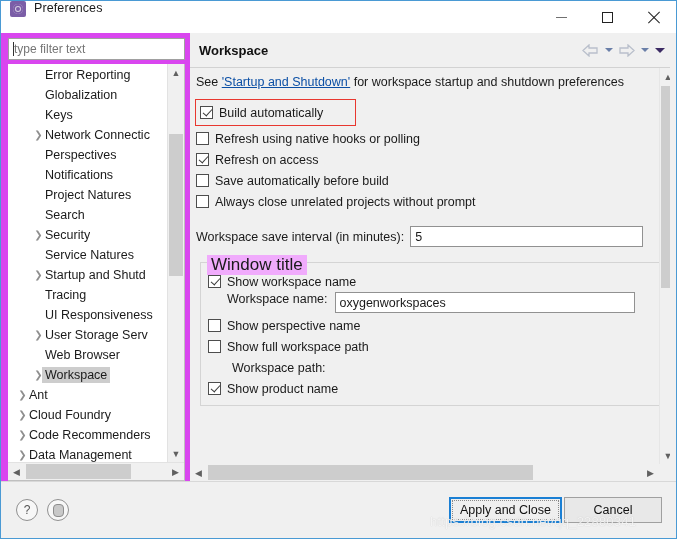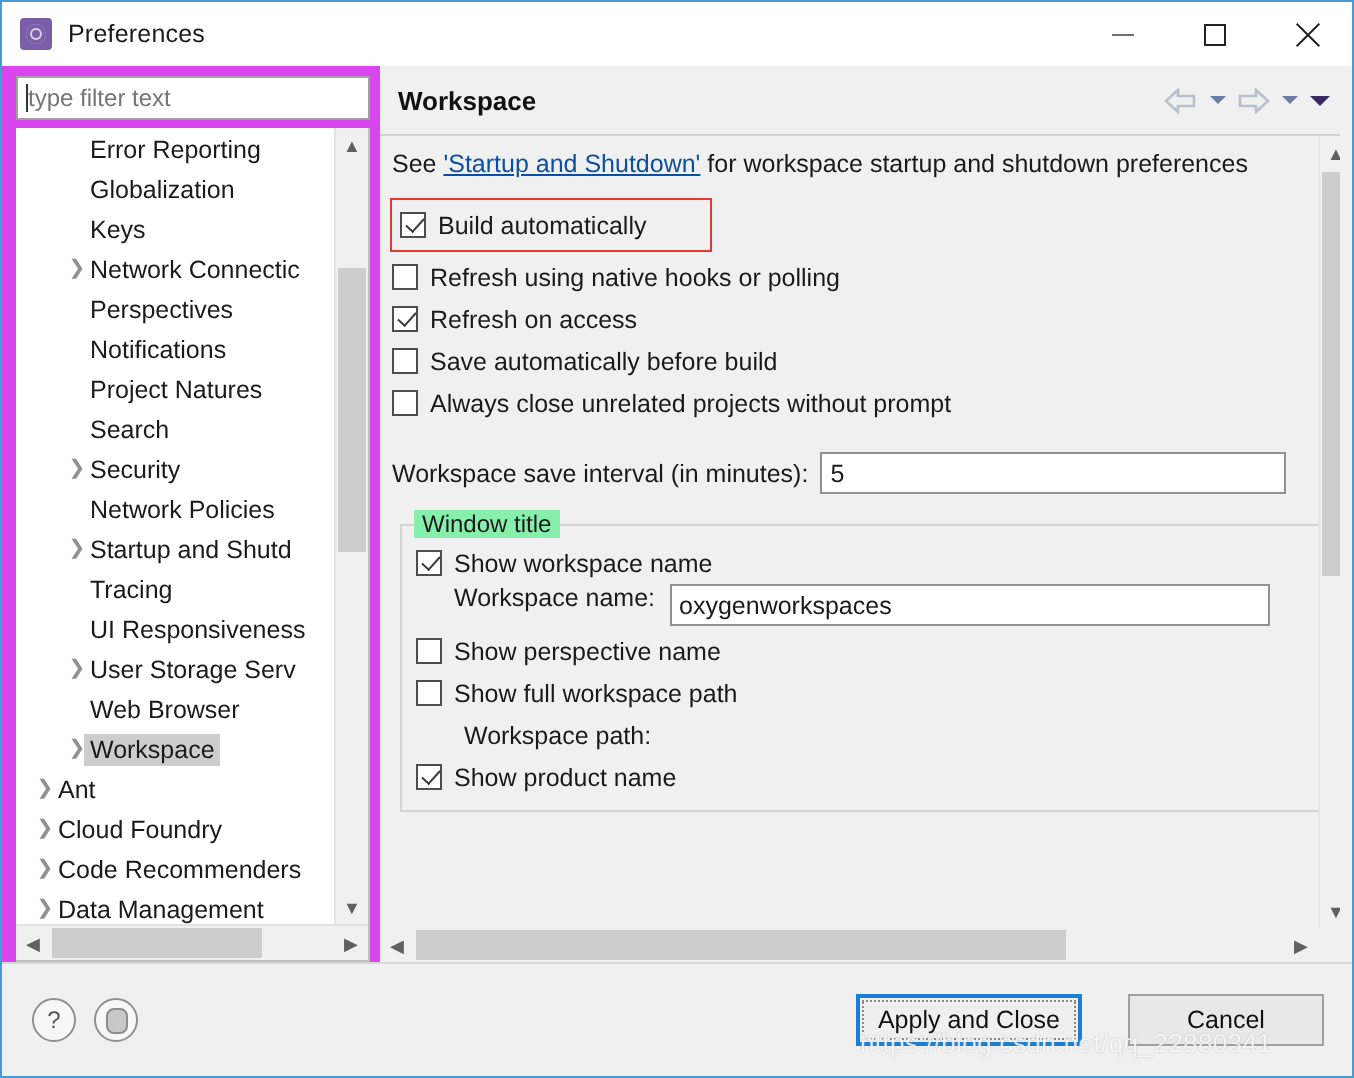--- a/index.html
+++ b/index.html
@@ -34,7 +34,6 @@
     height: 32px;
     background: #ffffff;
     display: flex;
-    align-items: center;
     flex: 0 0 auto;
     position: relative;
   }

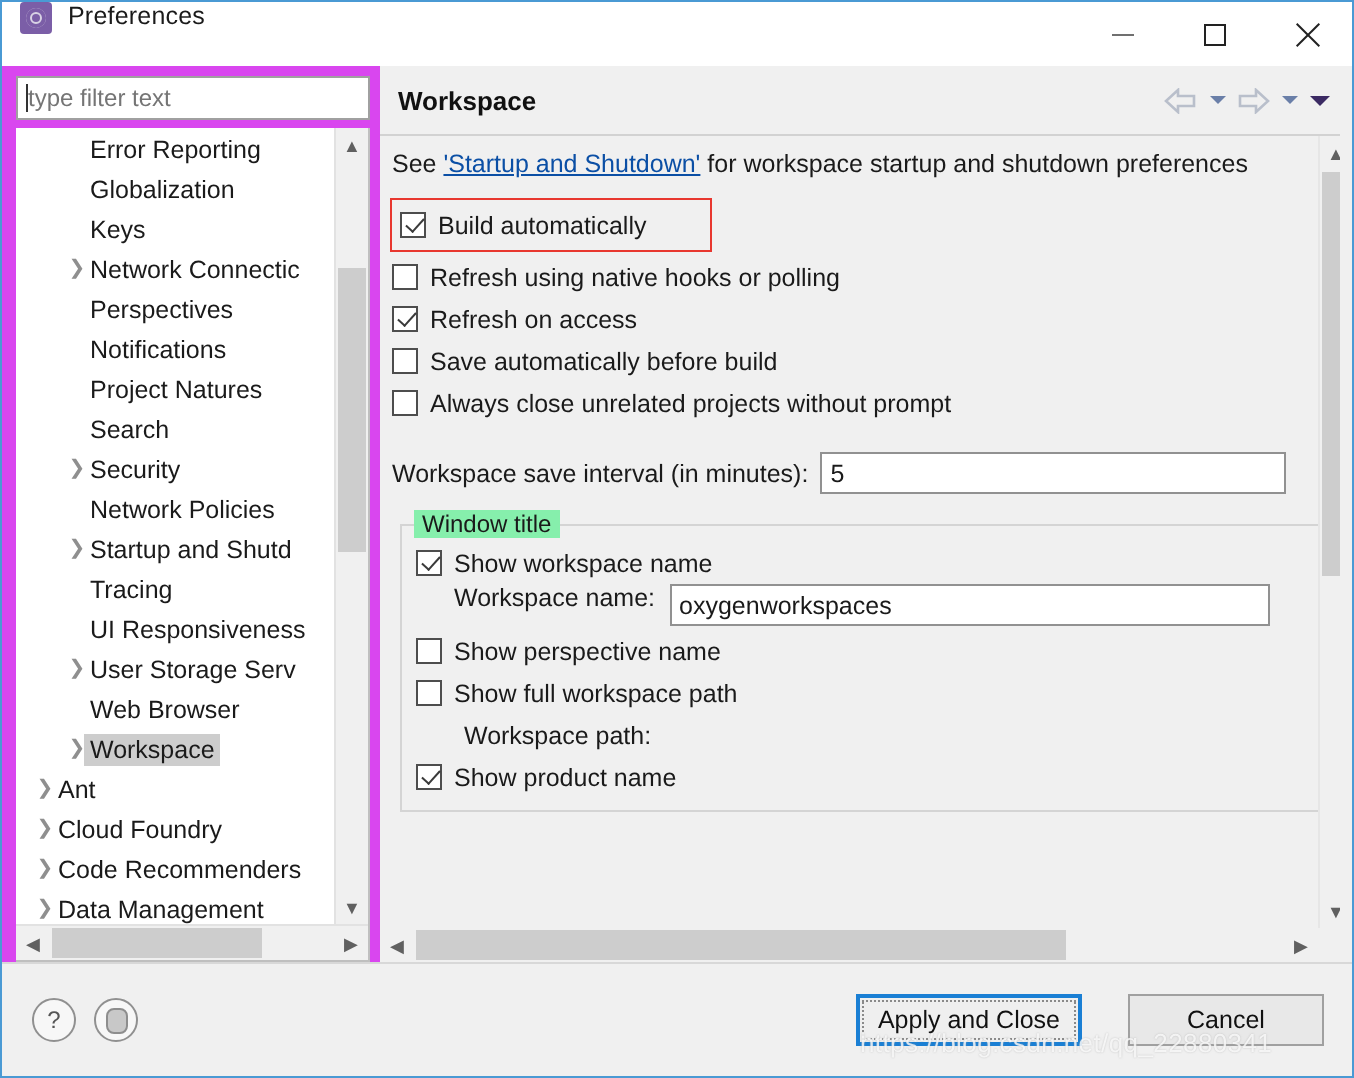--- a/index.html
+++ b/index.html
@@ -585,7 +585,7 @@
               </div>
               <div class="tree-item depth1">
                 <span class="arrow empty">❯</span>
-                <span class="lbl">Network Policies</span>
+                <span class="lbl">Service Natures</span>
               </div>
               <div class="tree-item depth1">
                 <span class="arrow">❯</span>

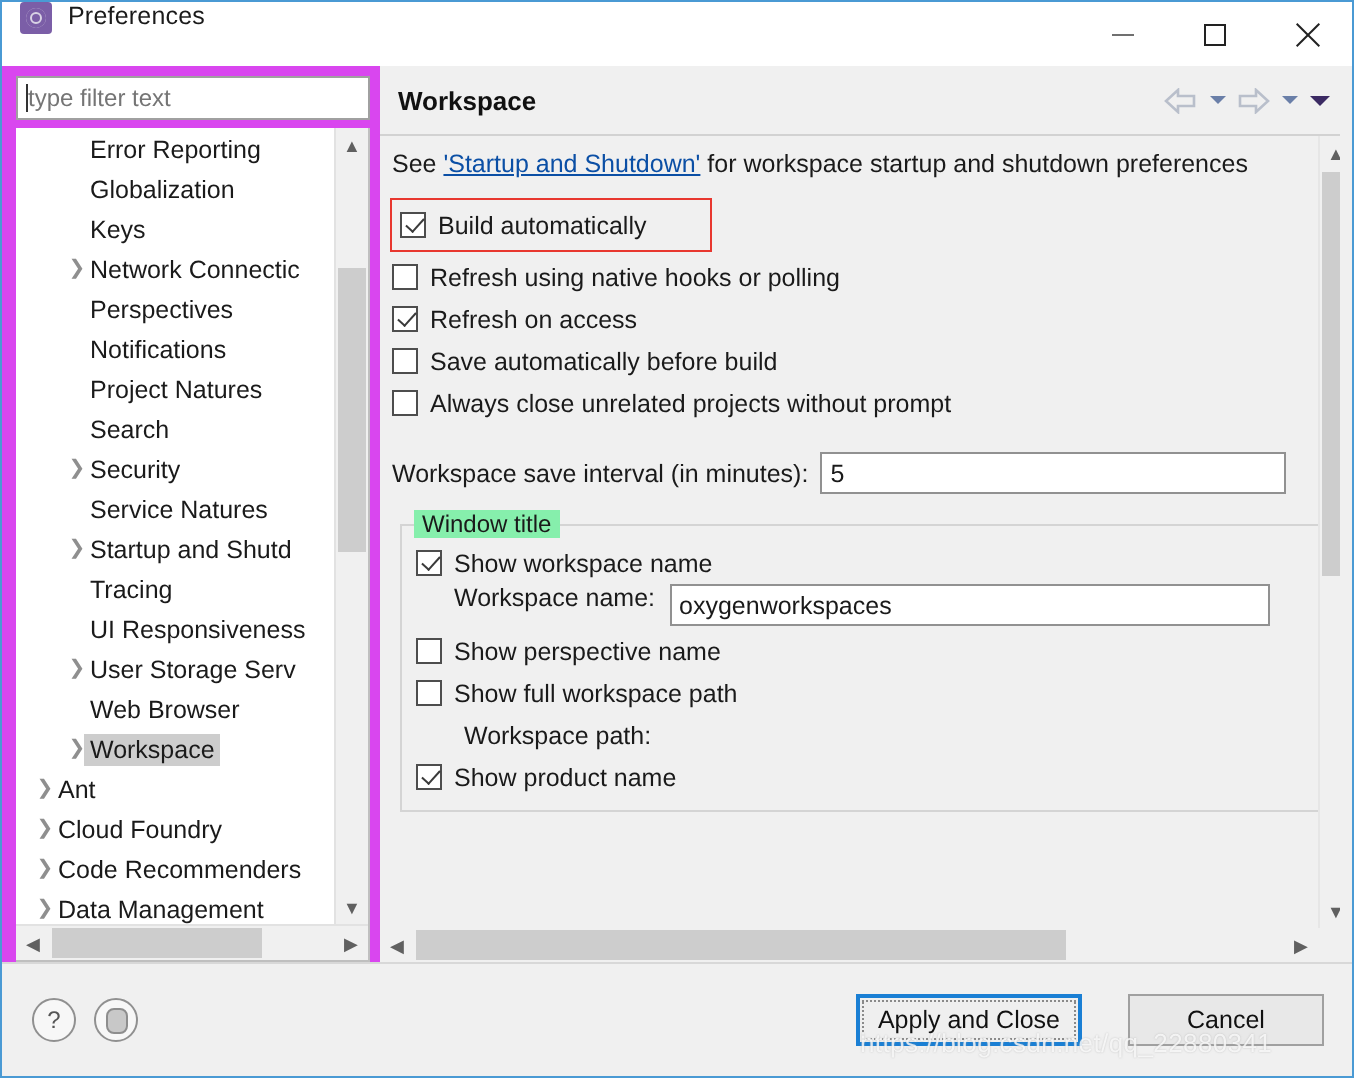--- a/index.html
+++ b/index.html
@@ -393,9 +393,9 @@
   .groupbox > .gb-title {
     position: absolute;
     top: -8px; left: 6px;
-    background: #86efac;
+    background: #f0abfc;
     padding: 0 4px;
-    font-size: 12px;
+    font-size: 17px;
     color: #1a1a1a;
   }
   .indent-row {

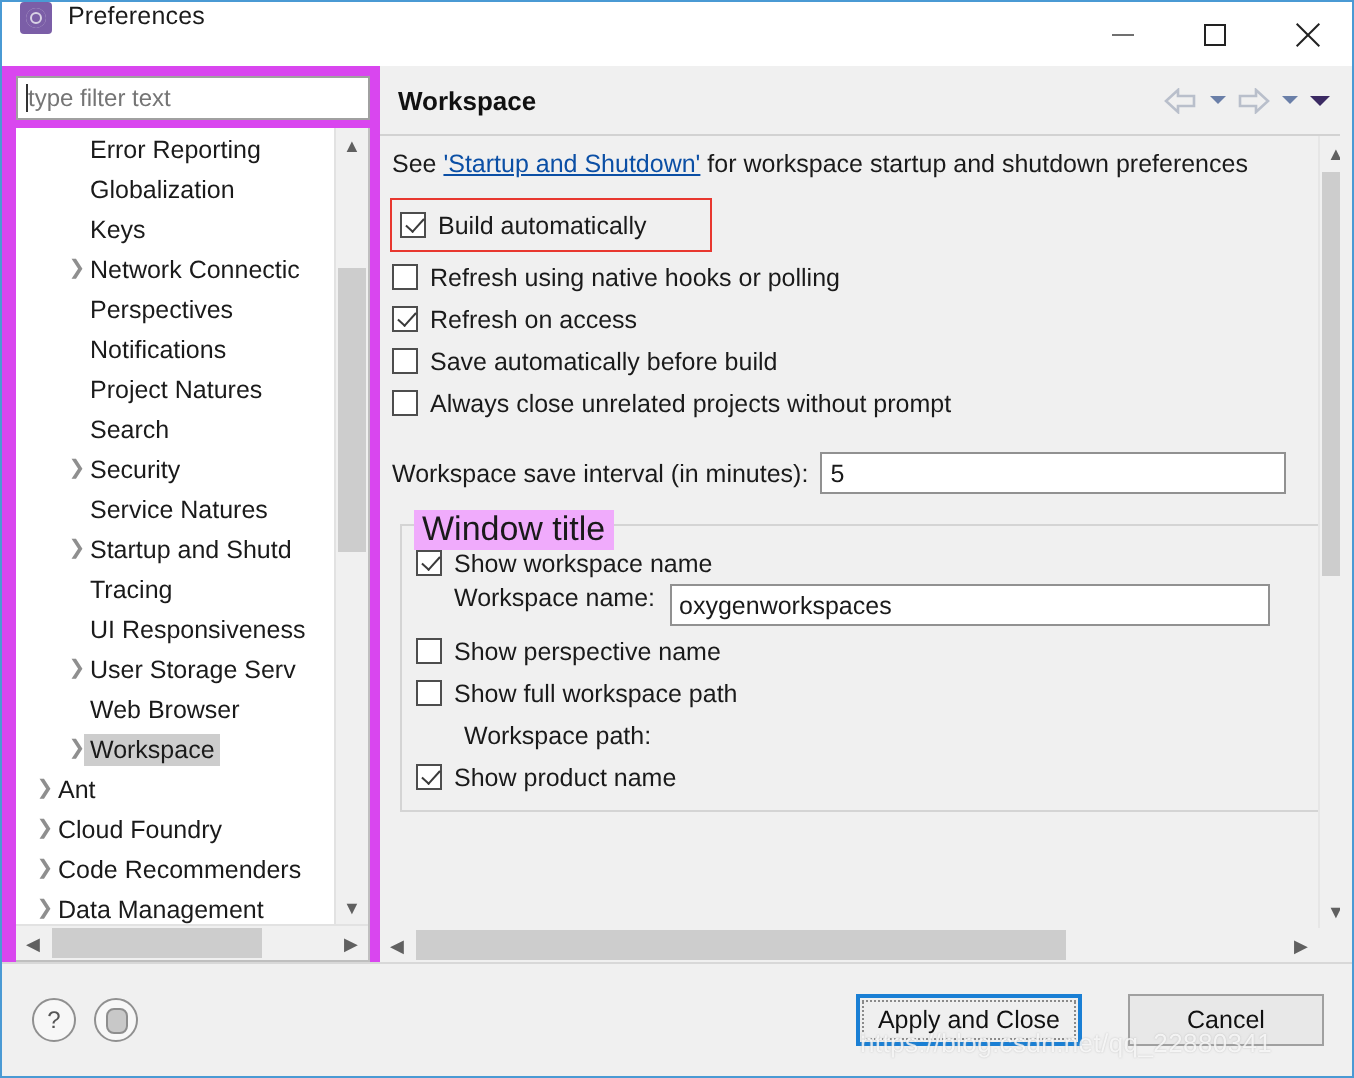--- a/index.html
+++ b/index.html
@@ -476,7 +476,7 @@
     position: absolute;
     right: 14px;
     display: flex;
-    gap: 23px;
+    gap: 2px;
     align-items: center;
   }
   .btn {

